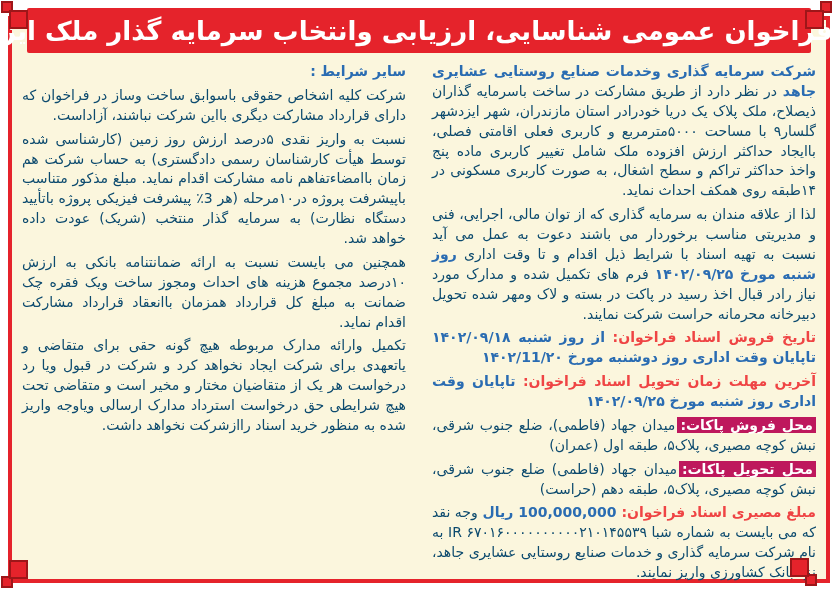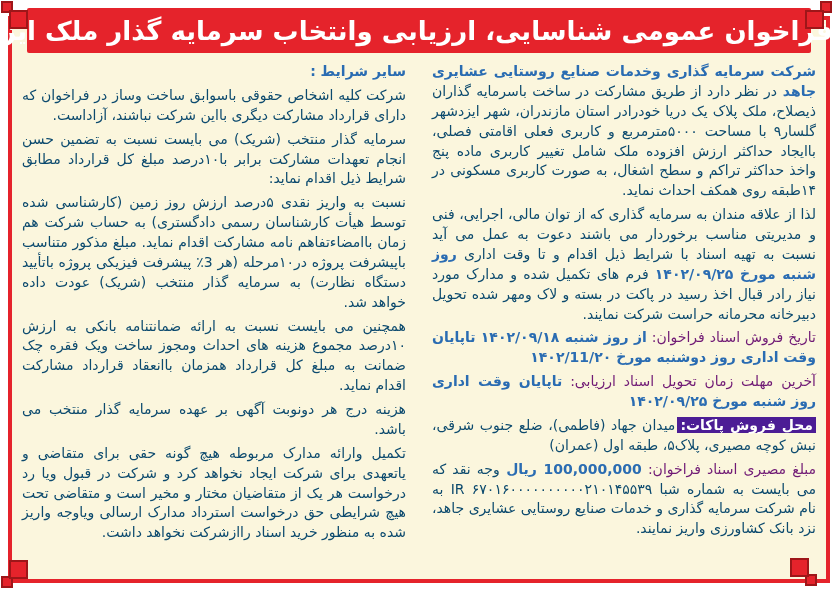--- a/index.html
+++ b/index.html
@@ -89,7 +89,6 @@
     <div class="col">
         <p class="para"><span class="seg-blue-bold">سایر شرایط :</span></p>
         <p class="para"><span class="seg-plain">شرکت کلیه اشخاص حقوقی باسوابق ساخت وساز در فراخوان که دارای قرارداد مشارکت دیگری بااین شرکت نباشند، آزاداست.</span></p>
-        <p class="para"><span class="seg-plain">سرمایه گذار منتخب (شریک) می بایست نسبت به تضمین حسن انجام تعهدات مشارکت برابر با۱۰درصد مبلغ کل قرارداد مطابق شرایط ذیل اقدام نماید:</span></p>
         <p class="para"><span class="seg-plain">نسبت به واریز نقدی ۵درصد ارزش روز زمین (کارشناسی شده توسط هیأت کارشناسان رسمی دادگستری) به حساب شرکت هم زمان باامضاءتفاهم نامه مشارکت اقدام نماید. مبلغ مذکور متناسب باپیشرفت پروژه در۱۰مرحله (هر 3٪ پیشرفت فیزیکی پروژه باتأیید دستگاه نظارت) به سرمایه گذار منتخب (شریک) عودت داده خواهد شد.</span></p>
         <p class="para"><span class="seg-plain">همچنین می بایست نسبت به ارائه ضمانتنامه بانکی به ارزش ۱۰درصد مجموع هزینه های احداث ومجوز ساخت ویک فقره چک ضمانت به مبلغ کل قرارداد همزمان باانعقاد قرارداد مشارکت اقدام نماید.</span></p>
         <p class="para"><span class="seg-plain">هزینه درج هر دونوبت آگهی بر عهده سرمایه گذار منتخب می باشد.</span></p>

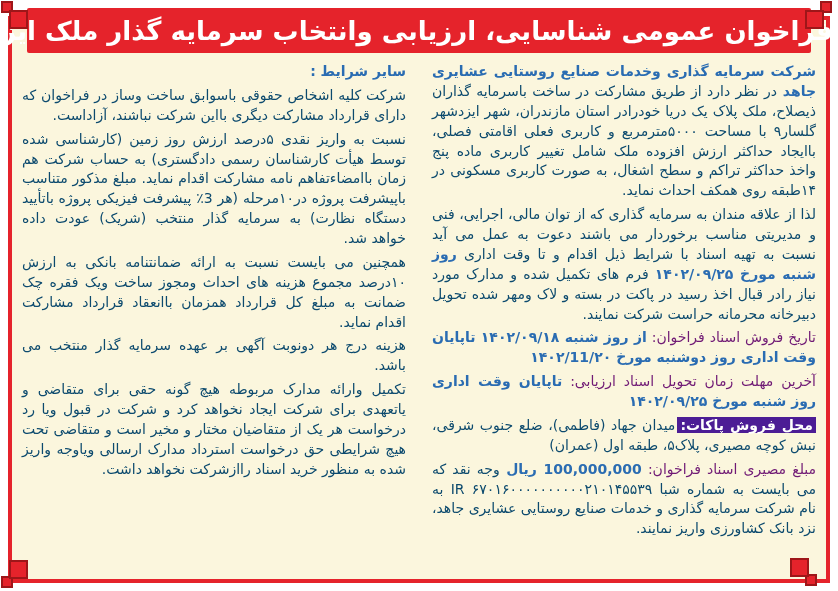--- a/index.html
+++ b/index.html
@@ -91,7 +91,6 @@
         <p class="para"><span class="seg-plain">شرکت کلیه اشخاص حقوقی باسوابق ساخت وساز در فراخوان که دارای قرارداد مشارکت دیگری بااین شرکت نباشند، آزاداست.</span></p>
         <p class="para"><span class="seg-plain">نسبت به واریز نقدی ۵درصد ارزش روز زمین (کارشناسی شده توسط هیأت کارشناسان رسمی دادگستری) به حساب شرکت هم زمان باامضاءتفاهم نامه مشارکت اقدام نماید. مبلغ مذکور متناسب باپیشرفت پروژه در۱۰مرحله (هر 3٪ پیشرفت فیزیکی پروژه باتأیید دستگاه نظارت) به سرمایه گذار منتخب (شریک) عودت داده خواهد شد.</span></p>
         <p class="para"><span class="seg-plain">همچنین می بایست نسبت به ارائه ضمانتنامه بانکی به ارزش ۱۰درصد مجموع هزینه های احداث ومجوز ساخت ویک فقره چک ضمانت به مبلغ کل قرارداد همزمان باانعقاد قرارداد مشارکت اقدام نماید.</span></p>
-        <p class="para"><span class="seg-plain">هزینه درج هر دونوبت آگهی بر عهده سرمایه گذار منتخب می باشد.</span></p>
         <p class="para"><span class="seg-plain">تکمیل وارائه مدارک مربوطه هیچ گونه حقی برای متقاضی و یاتعهدی برای شرکت ایجاد نخواهد کرد و شرکت در قبول ویا رد درخواست هر یک از متقاضیان مختار و مخیر است و متقاضی تحت هیچ شرایطی حق درخواست استرداد مدارک ارسالی ویاوجه واریز شده به منظور خرید اسناد راازشرکت نخواهد داشت.</span></p>
       </div>
   </div>

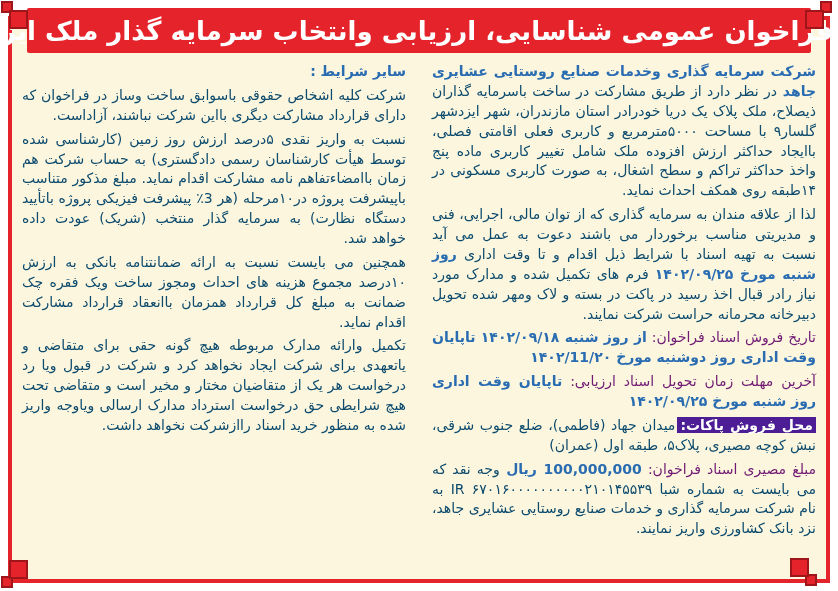--- a/index.html
+++ b/index.html
@@ -28,7 +28,7 @@
   .para{margin:0 0 4px 0;text-align:justify;text-justify:inter-word;}
   .seg-plain{color:#0c4a6e;}
   .seg-blue-bold{color:#2a6cb2;font-weight:bold;}
-  .seg-red-bold{color:#701a75;font-weight:normal;}
+  .seg-red-bold{color:#ef4444;font-weight:bold;}
   .seg-red-badge{
     background:#4c1d95;color:#ffffff;font-weight:bold;
     padding:0 3px;margin-left:2px;

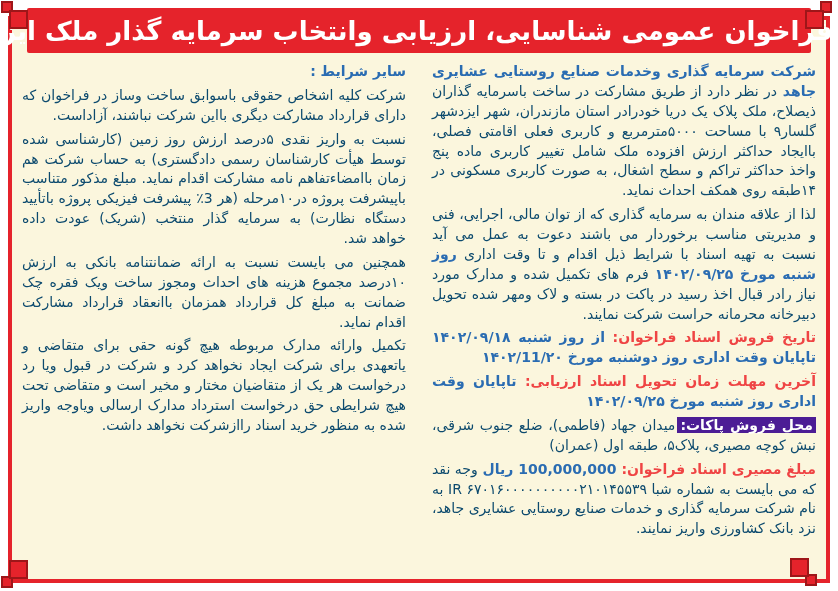--- a/index.html
+++ b/index.html
@@ -82,7 +82,7 @@
         <p class="para"><span class="seg-blue-bold">شرکت سرمایه گذاری وخدمات صنایع روستایی عشایری جاهد </span><span class="seg-plain">در نظر دارد از طریق مشارکت در ساخت باسرمایه گذاران ذیصلاح، ملک پلاک یک دریا خودرادر استان مازندران، شهر ایزدشهر گلسار۹ با مساحت ۵۰۰۰مترمربع و کاربری فعلی اقامتی فصلی، باایجاد حداکثر ارزش افزوده ملک شامل تغییر کاربری ماده پنج واخذ حداکثر تراکم و سطح اشغال، به صورت کاربری مسکونی در ۱۴طبقه روی همکف احداث نماید.</span></p>
         <p class="para"><span class="seg-plain">لذا از علاقه مندان به سرمایه گذاری که از توان مالی، اجرایی، فنی و مدیریتی مناسب برخوردار می باشند دعوت به عمل می آید نسبت به تهیه اسناد با شرایط ذیل اقدام و تا وقت اداری </span><span class="seg-blue-bold">روز شنبه مورخ ۱۴۰۲/۰۹/۲۵</span><span class="seg-plain"> فرم های تکمیل شده و مدارک مورد نیاز رادر قبال اخذ رسید در پاکت در بسته و لاک ومهر شده تحویل دبیرخانه محرمانه حراست شرکت نمایند.</span></p>
         <p class="para"><span class="seg-red-bold">تاریخ فروش اسناد فراخوان: </span><span class="seg-blue-bold">از روز شنبه ۱۴۰۲/۰۹/۱۸ تاپایان وقت اداری روز دوشنبه مورخ ۱۴۰۲/11/۲۰</span></p>
-        <p class="para"><span class="seg-red-bold">آخرین مهلت زمان تحویل اسناد ارزیابی: </span><span class="seg-blue-bold">تاپایان وقت اداری روز شنبه مورخ ۱۴۰۲/۰۹/۲۵</span></p>
+        <p class="para"><span class="seg-red-bold">آخرین مهلت زمان تحویل اسناد فراخوان: </span><span class="seg-blue-bold">تاپایان وقت اداری روز شنبه مورخ ۱۴۰۲/۰۹/۲۵</span></p>
         <p class="para"><span class="seg-red-badge">محل فروش پاکات:</span><span class="seg-plain">میدان جهاد (فاطمی)، ضلع جنوب شرقی، نبش کوچه مصیری، پلاک۵، طبقه اول (عمران)</span></p>
         <p class="para"><span class="seg-red-bold">مبلغ مصیری اسناد فراخوان: </span><span class="seg-blue-bold">100,000,000 ریال </span><span class="seg-plain">وجه نقد که می بایست به شماره شبا IR ۶۷۰۱۶۰۰۰۰۰۰۰۰۰۰۲۱۰۱۴۵۵۳۹ به نام شرکت سرمایه گذاری و خدمات صنایع روستایی عشایری جاهد، نزد بانک کشاورزی واریز نمایند.</span></p>
       </div>

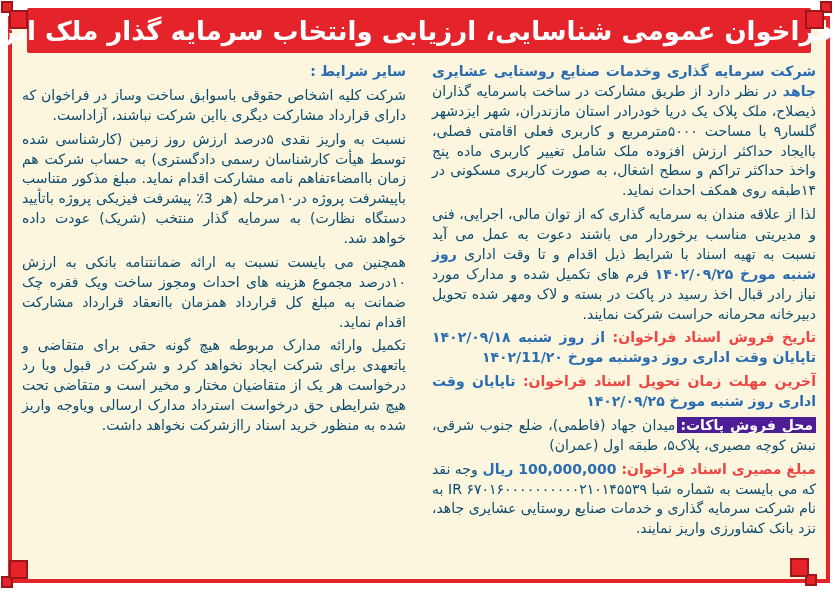--- a/index.html
+++ b/index.html
@@ -30,7 +30,7 @@
   .seg-blue-bold{color:#2a6cb2;font-weight:bold;}
   .seg-red-bold{color:#ef4444;font-weight:bold;}
   .seg-red-badge{
-    background:#4c1d95;color:#ffffff;font-weight:bold;
+    background:#be185d;color:#ffffff;font-weight:bold;
     padding:0 3px;margin-left:2px;
   }
   

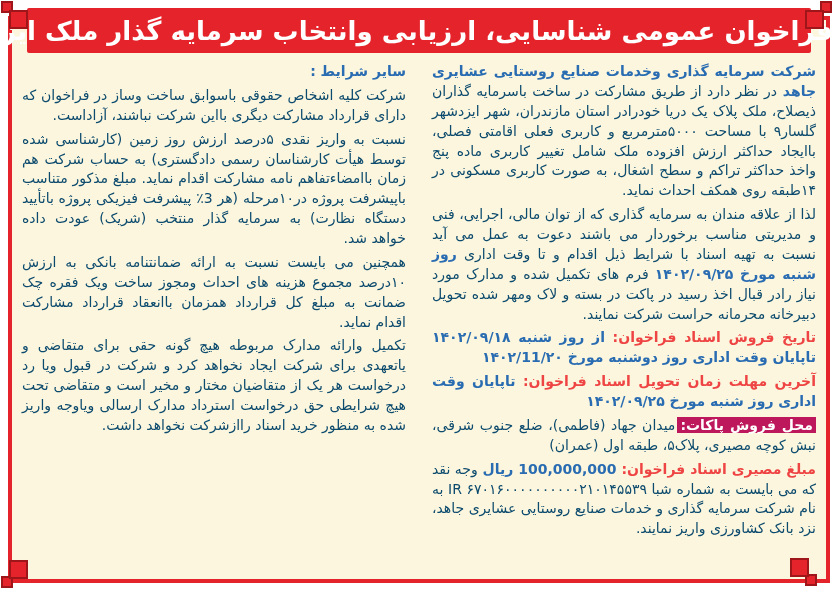--- a/index.html
+++ b/index.html
@@ -84,6 +84,7 @@
         <p class="para"><span class="seg-red-bold">تاریخ فروش اسناد فراخوان: </span><span class="seg-blue-bold">از روز شنبه ۱۴۰۲/۰۹/۱۸ تاپایان وقت اداری روز دوشنبه مورخ ۱۴۰۲/11/۲۰</span></p>
         <p class="para"><span class="seg-red-bold">آخرین مهلت زمان تحویل اسناد فراخوان: </span><span class="seg-blue-bold">تاپایان وقت اداری روز شنبه مورخ ۱۴۰۲/۰۹/۲۵</span></p>
         <p class="para"><span class="seg-red-badge">محل فروش پاکات:</span><span class="seg-plain">میدان جهاد (فاطمی)، ضلع جنوب شرقی، نبش کوچه مصیری، پلاک۵، طبقه اول (عمران)</span></p>
+        <p class="para"><span class="seg-red-badge">محل تحویل پاکات:</span><span class="seg-plain">میدان جهاد (فاطمی) ضلع جنوب شرقی، نبش کوچه مصیری، پلاک۵، طبقه دهم (حراست)</span></p>
         <p class="para"><span class="seg-red-bold">مبلغ مصیری اسناد فراخوان: </span><span class="seg-blue-bold">100,000,000 ریال </span><span class="seg-plain">وجه نقد که می بایست به شماره شبا IR ۶۷۰۱۶۰۰۰۰۰۰۰۰۰۰۲۱۰۱۴۵۵۳۹ به نام شرکت سرمایه گذاری و خدمات صنایع روستایی عشایری جاهد، نزد بانک کشاورزی واریز نمایند.</span></p>
       </div>
     <div class="col">

